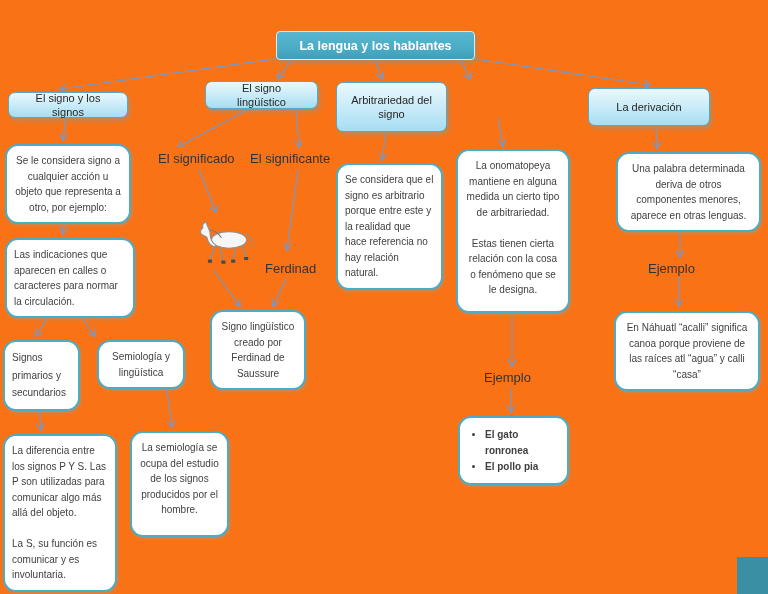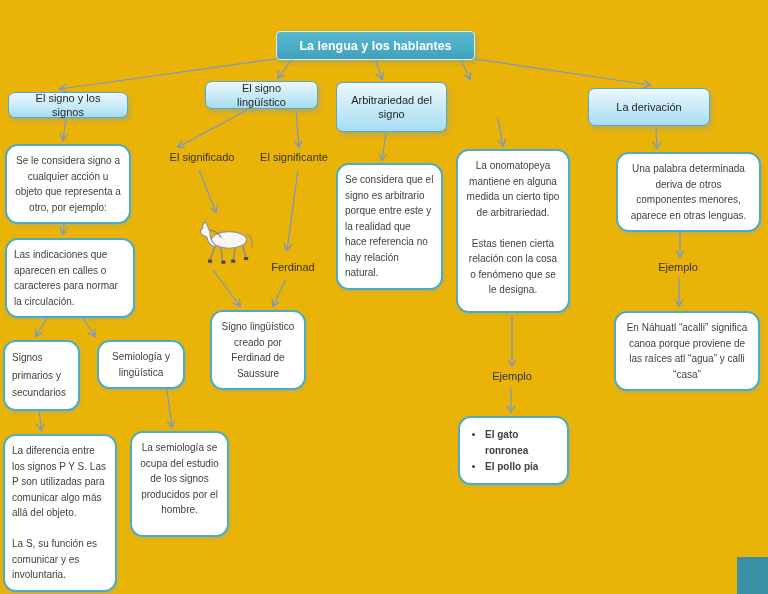--- a/index.html
+++ b/index.html
@@ -4,7 +4,7 @@
 <style>
   html,body{margin:0;padding:0;background:#fff;}
   #stage{
-    position:relative;width:768px;height:594px;background:#eab308;overflow:hidden;
+    position:relative;width:768px;height:594px;background:#f97316;overflow:hidden;
     font-family:"Liberation Sans","DejaVu Sans",sans-serif;color:#3f3f3f;
   }
   

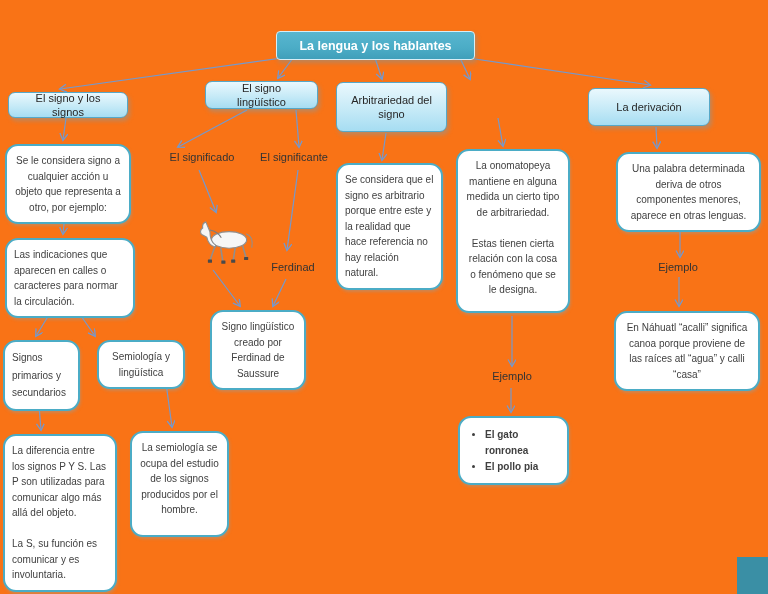--- a/index.html
+++ b/index.html
@@ -54,7 +54,7 @@
   #n-ejemplos ul{margin:2px 0 0 0;padding-left:18px;}
   #n-ejemplos li{margin:1px 0;}
   
-  .lbl{position:absolute;font-size:11px;color:#333;text-align:center;}
+  .lbl{position:absolute;font-size:13px;color:#333;}
   #l-significado{left:158px;top:151px;width:88px;}
   #l-significante{left:250px;top:151px;width:88px;}
   #l-caballo{left:265px;top:261px;width:56px;}

